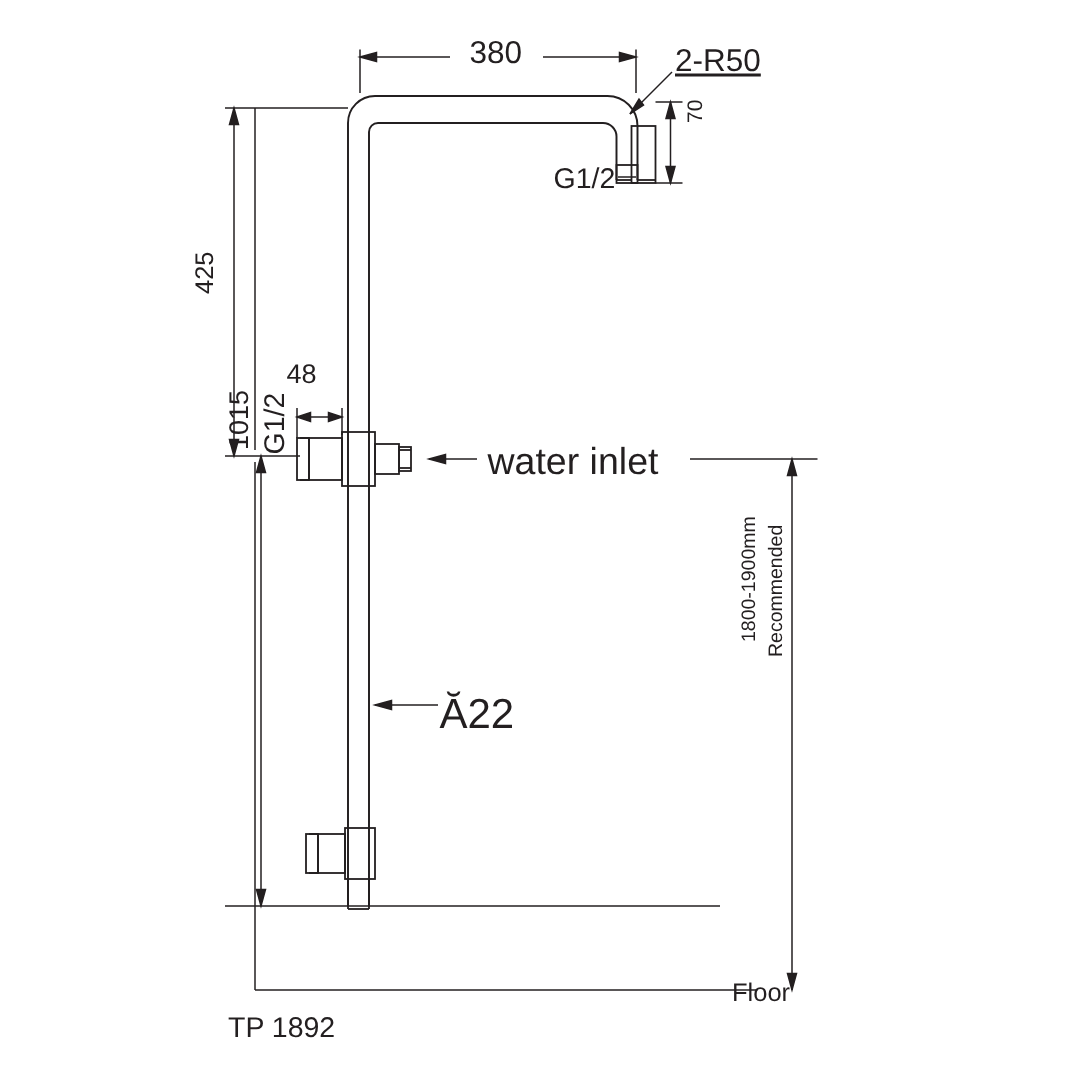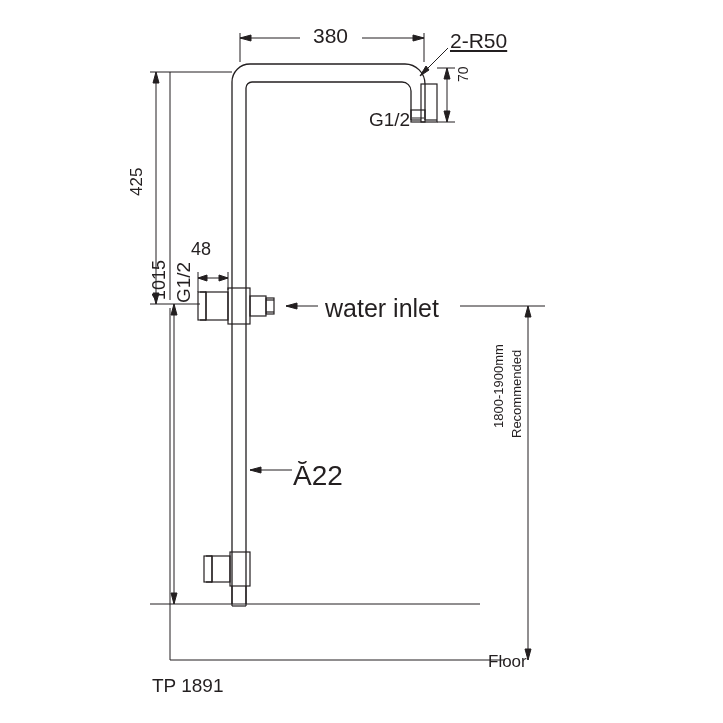--- a/index.html
+++ b/index.html
@@ -186,7 +186,7 @@
   <div class="lbl lbl-rec">1800-1900mm</div>
   <div class="lbl lbl-rec2">Recommended</div>
   <div class="lbl lbl-floor">Floor</div>
-  <div class="lbl lbl-model">TP 1891</div>
+  <div class="lbl lbl-model">TP 1892</div>
 
 </div>
 

